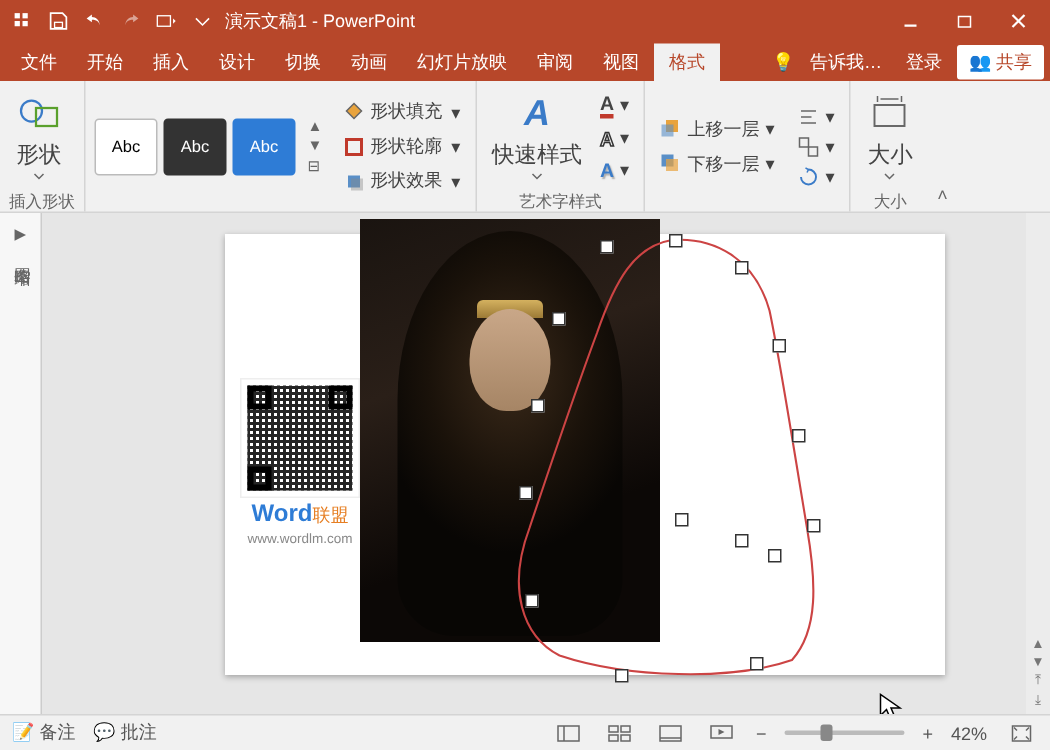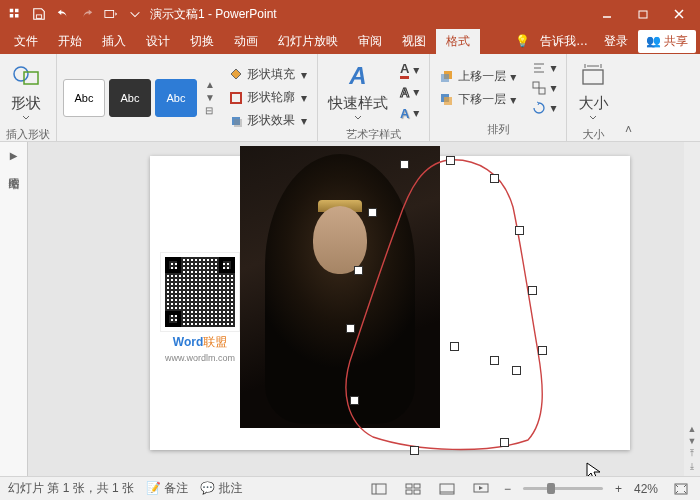--- a/index.html
+++ b/index.html
@@ -273,7 +273,6 @@
           </div>
       </div>
     </div>
-    <div class="rgrp-label">排列</div>
   </div>
 
   <div class="rgrp" style="border-right:none">

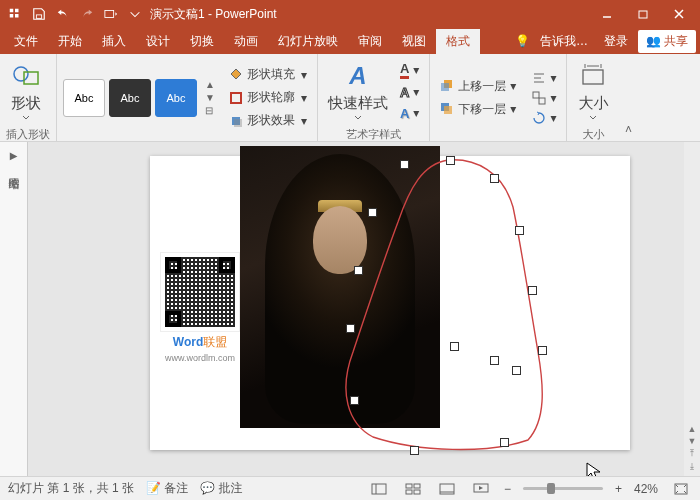--- a/index.html
+++ b/index.html
@@ -42,7 +42,7 @@
 .qr::before{content:"";position:absolute;inset:4px;background:repeating-linear-gradient(0deg,#000 0 2px,transparent 2px 4px),repeating-linear-gradient(90deg,#000 0 2px,transparent 2px 4px);opacity:.85}
 .qr-corner{position:absolute;width:16px;height:16px;border:4px solid #000}
 .qc-tl{top:4px;left:4px}.qc-tr{top:4px;right:4px}.qc-bl{bottom:4px;left:4px}
-.qr-label{font-size:12px;color:#2e7cd6;font-weight:bold}
+.qr-label{font-size:16px;color:#2e7cd6;font-weight:bold}
 .qr-url{font-size:9px;color:#888}
 .photo{position:absolute;left:90px;top:-10px;width:200px;height:282px;background:linear-gradient(160deg,#1a1410 0%,#2a1f18 35%,#0c0806 70%);overflow:hidden}
 .hood{position:absolute;left:50%;top:8px;transform:translateX(-50%);width:150px;height:270px;background:radial-gradient(ellipse 90px 120px at 50% 35%,#3b2a1a 0%,#1a120a 60%,#080604 100%);border-radius:80px 80px 40px 40px/120px 120px 40px 40px}

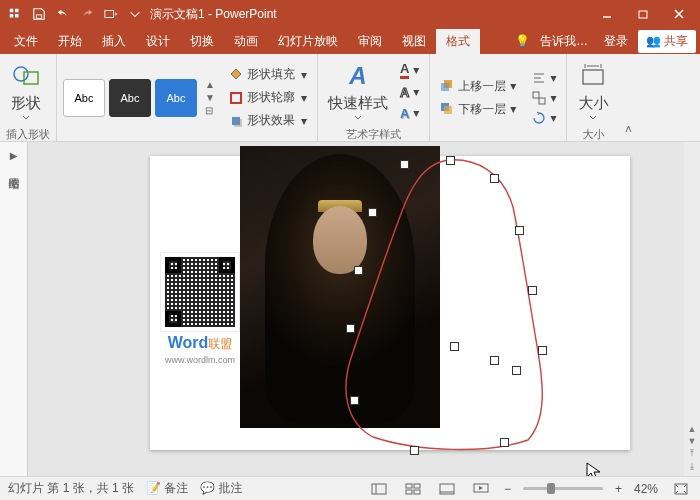--- a/index.html
+++ b/index.html
@@ -357,7 +357,6 @@
 </div>
 
 <div class="statusbar">
-  <span>幻灯片 第 1 张，共 1 张</span>
   <span>📝 <span>备注</span></span>
   <span>💬 <span>批注</span></span>
   <div class="sb-spacer"></div>

